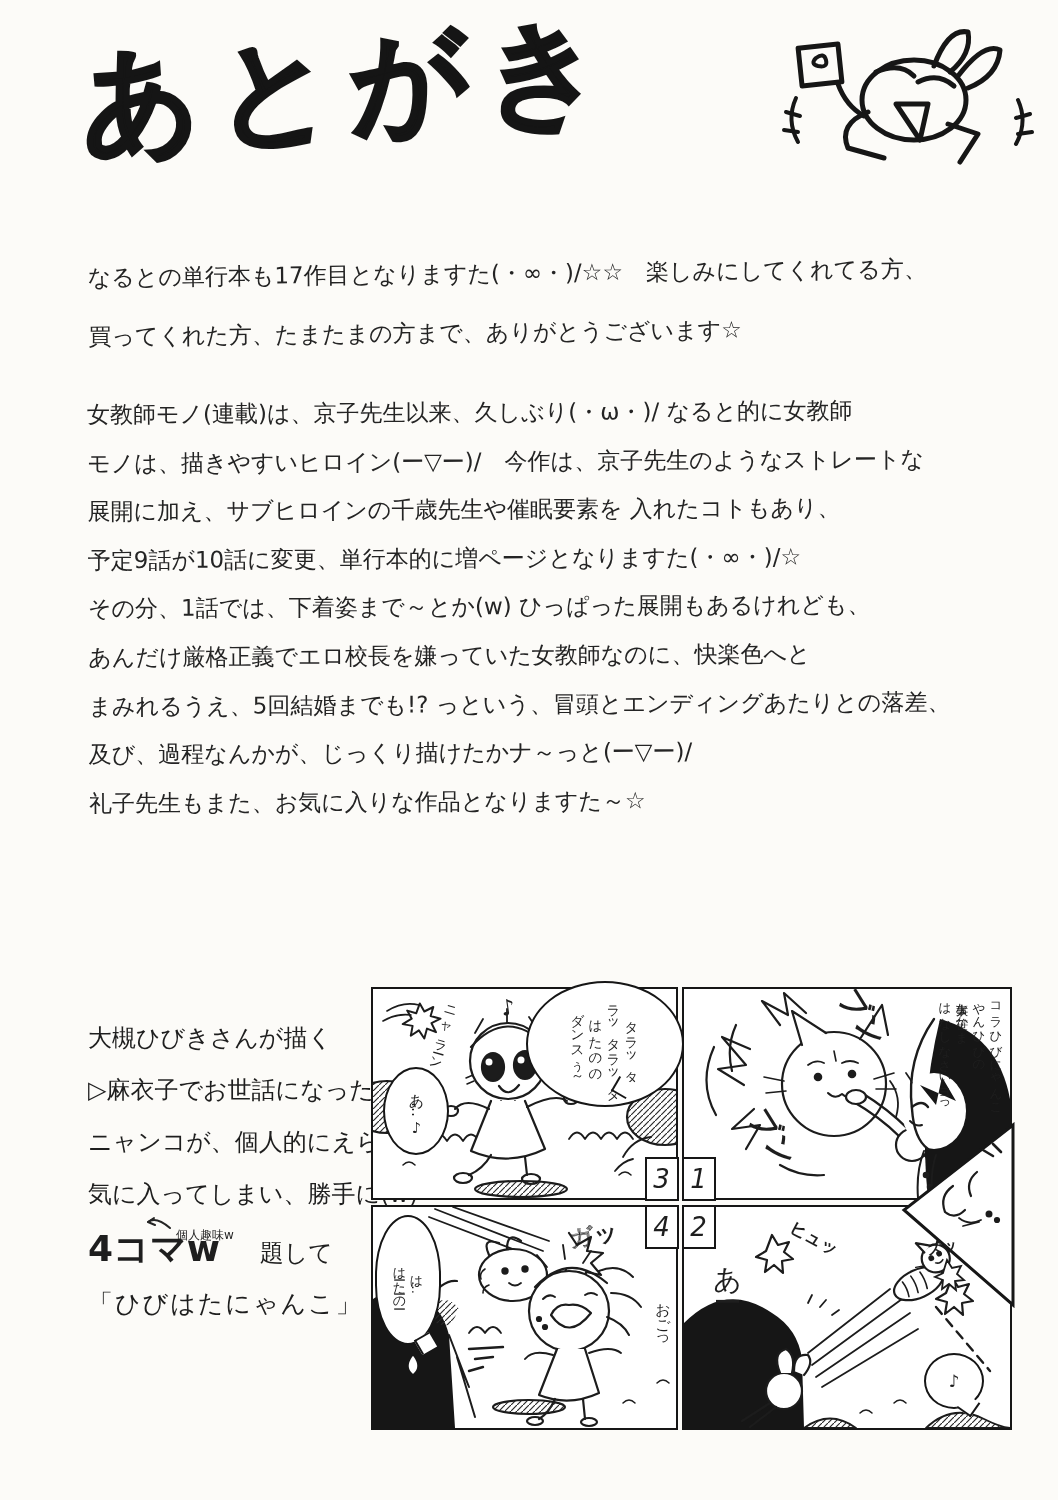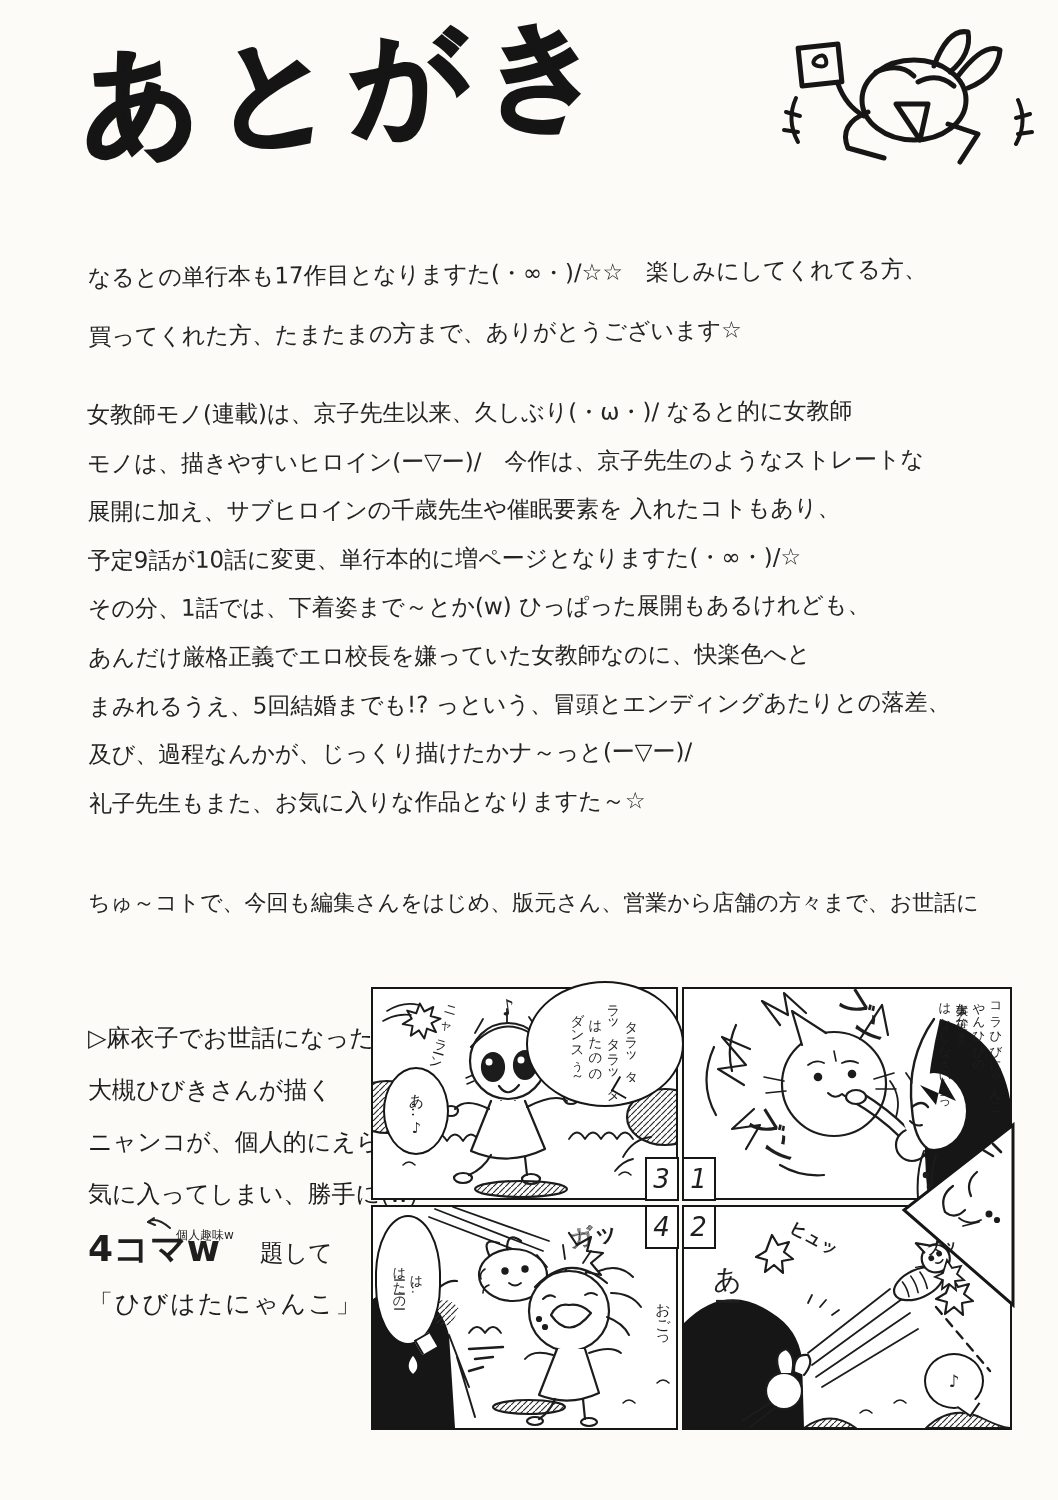--- a/index.html
+++ b/index.html
@@ -126,7 +126,6 @@
   </div>
 
   <div class="para p3">
-    <div class="hline">ちゅ～コトで、今回も編集さんをはじめ、版元さん、営業から店舗の方々まで、お世話に</div>
   </div>
 
   <div class="sidenote">

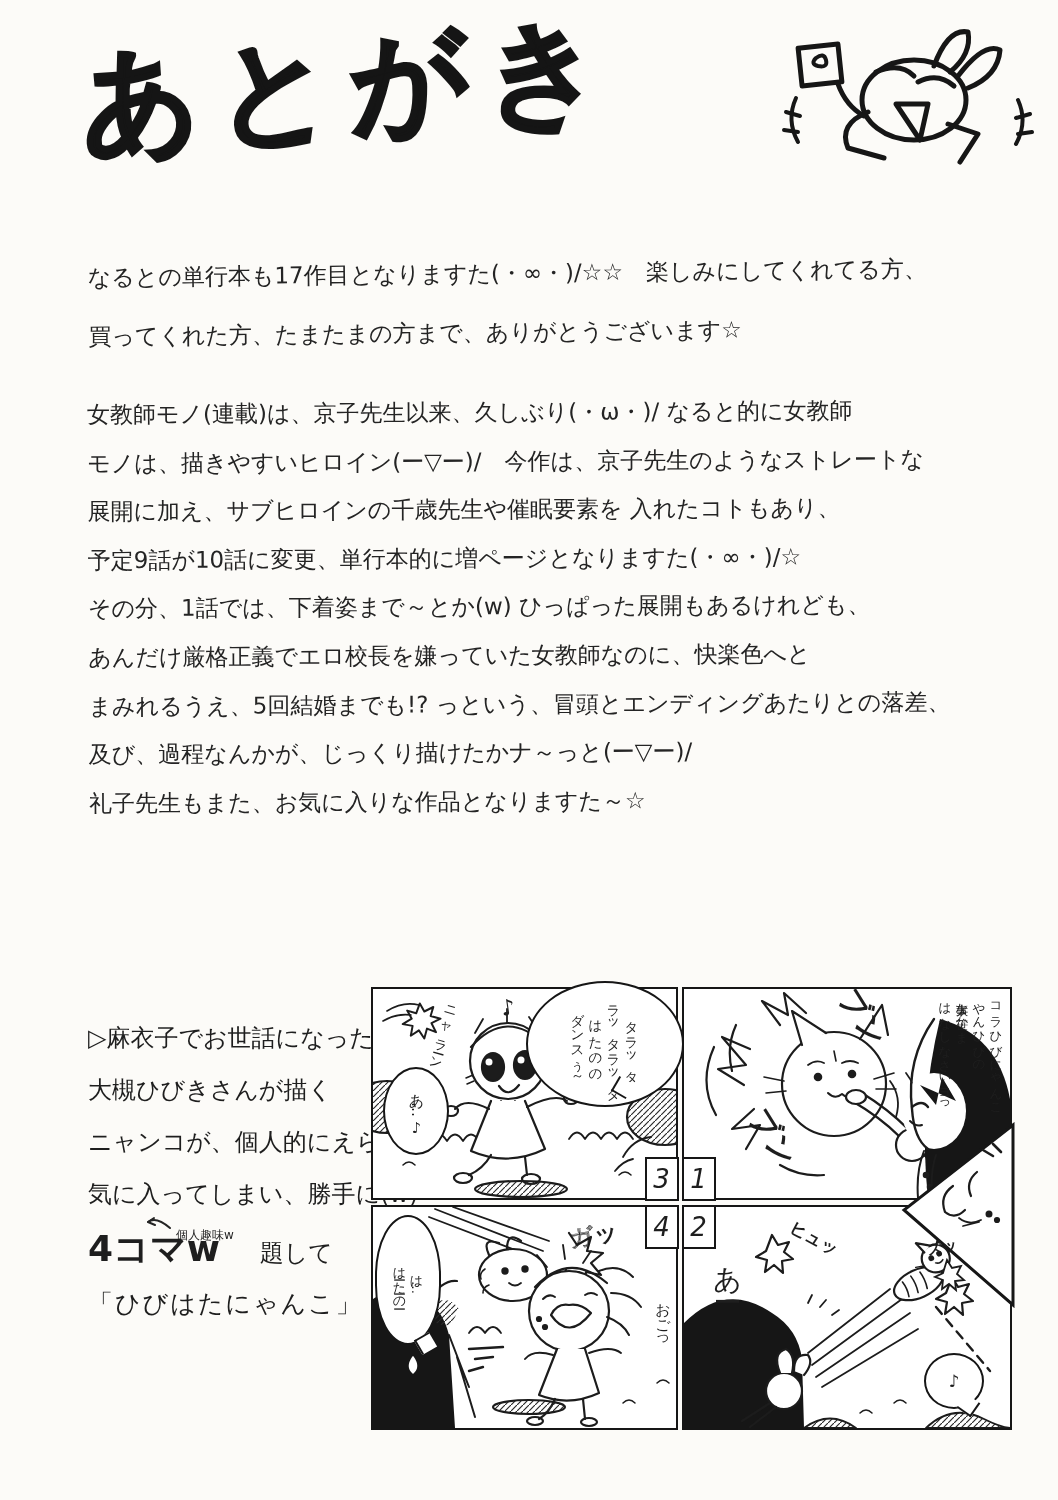--- a/index.html
+++ b/index.html
@@ -129,8 +129,8 @@
   </div>
 
   <div class="sidenote">
+    <div class="hline">大槻ひびきさんが描く</div>
     <div class="hline">▷麻衣子でお世話になった</div>
-    <div class="hline">大槻ひびきさんが描く</div>
     <div class="hline">ニャンコが、個人的にえらく</div>
     <div class="hline">気に入ってしまい、勝手に(w)</div>
     <div class="yonkoma-line">

